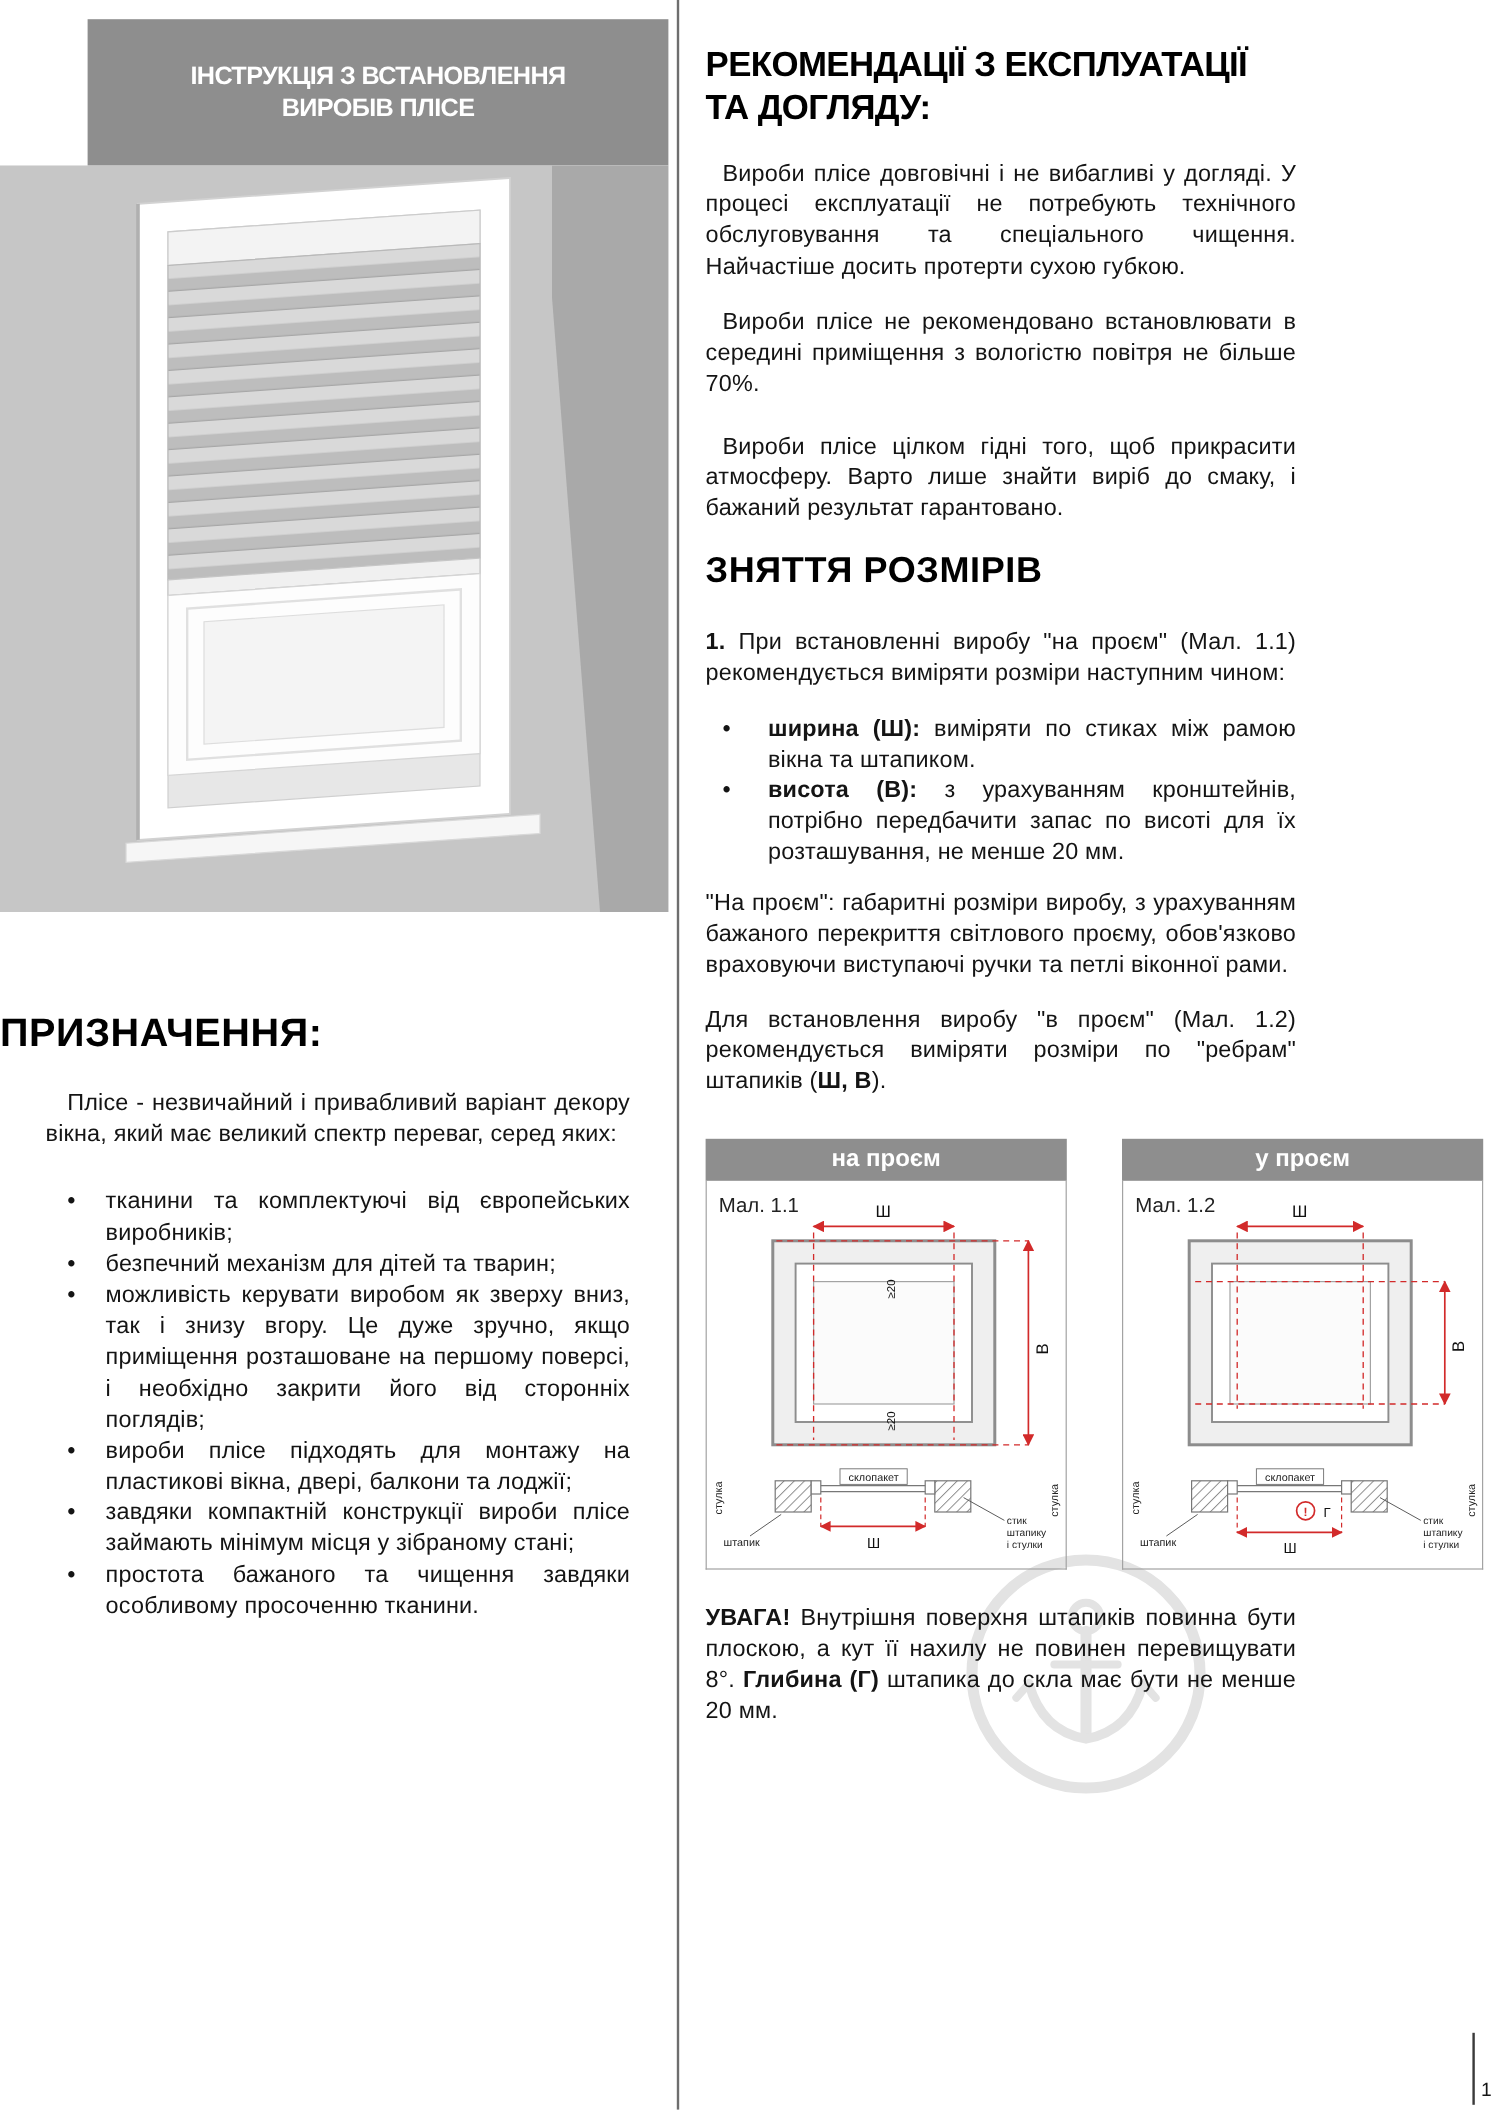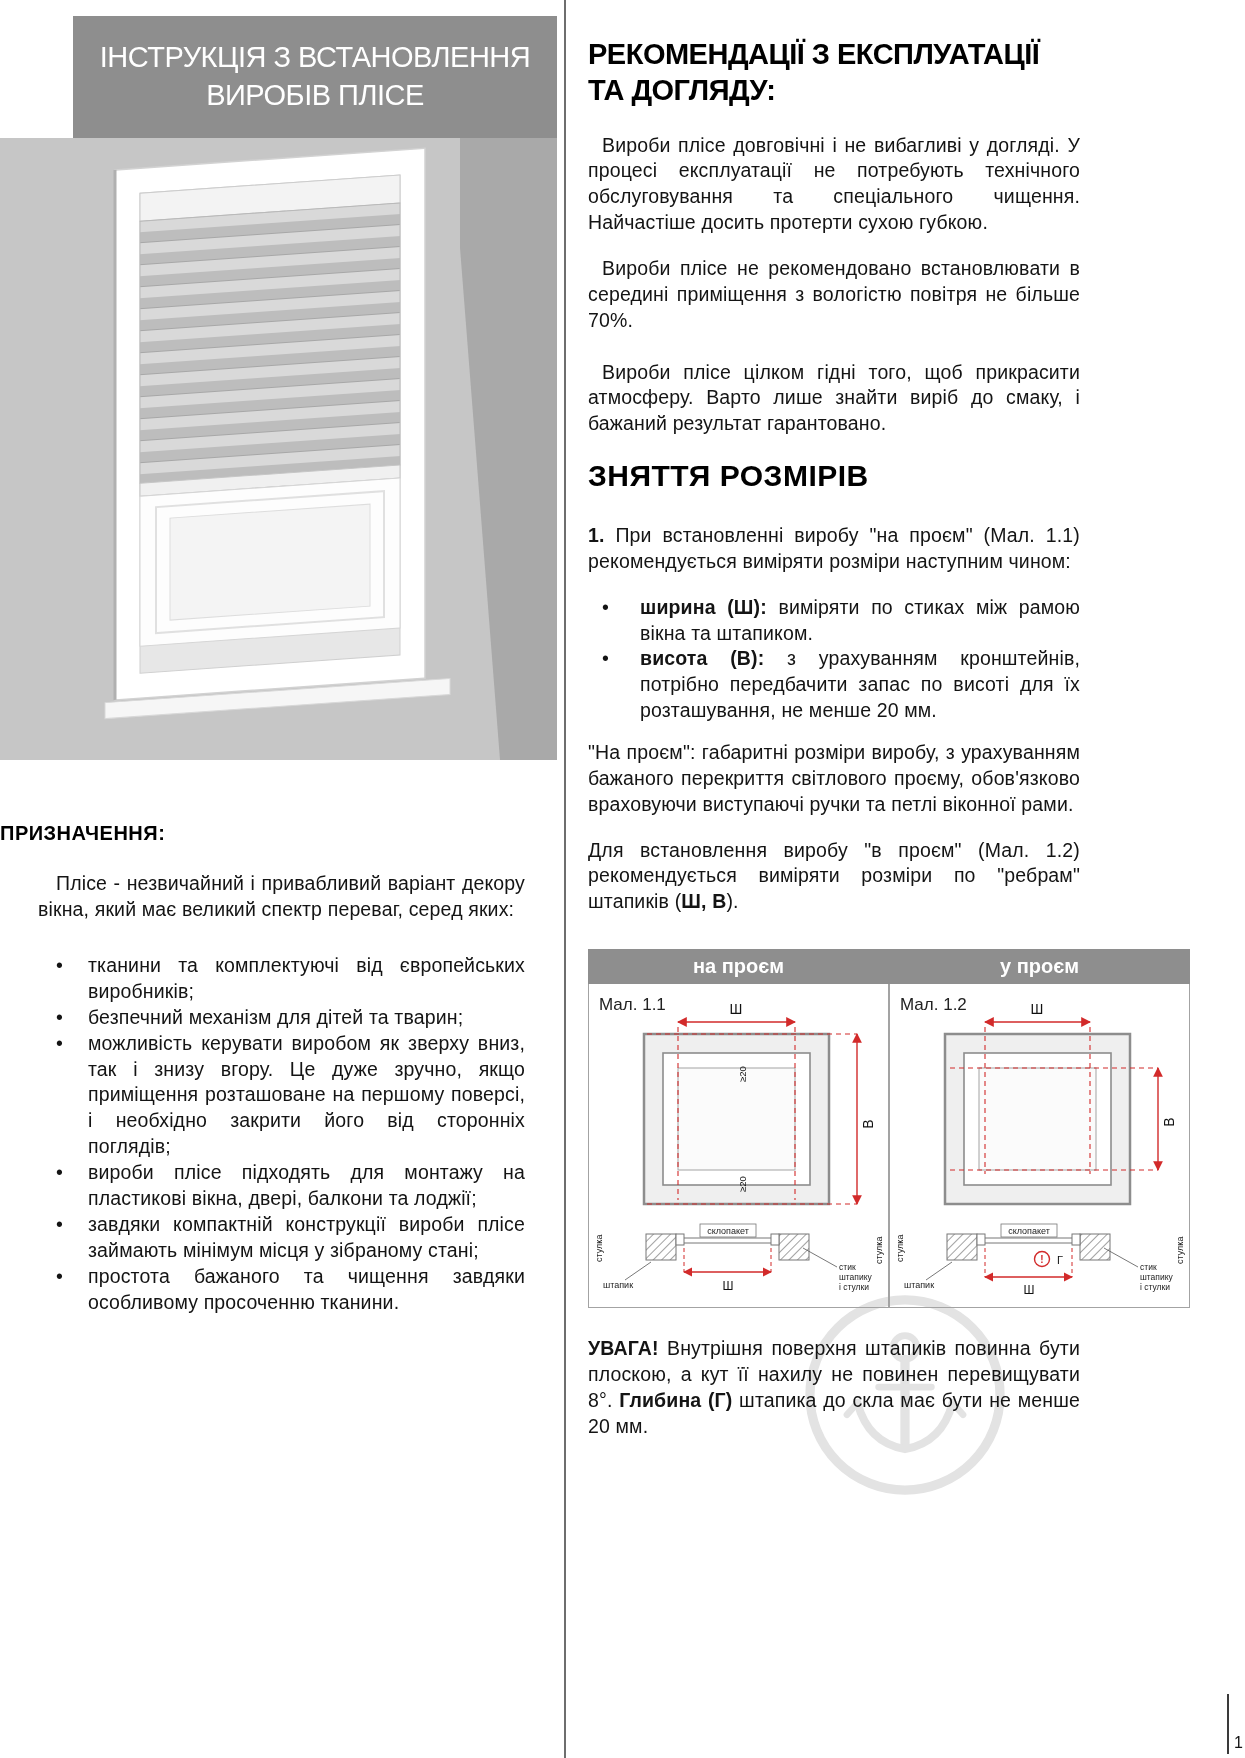--- a/index.html
+++ b/index.html
@@ -11,7 +11,7 @@
   .col-left{position:absolute;left:0;top:0;width:557px;z-index:2}
   .title-bar{margin:16px 0 0 73px;width:484px;height:122px;background:#8e8e8e;color:#fff;
              display:flex;flex-direction:column;justify-content:center;align-items:center;text-align:center}
-  .title-line{font-weight:normal;font-size:29px;line-height:1.3;letter-spacing:-0.5px}
+  .title-line{font-weight:bold;font-size:21px;line-height:1.3;letter-spacing:-0.5px}
   .photo{position:relative;width:557px;height:622px;background:#c6c6c6}
   h2.sec{font-weight:bold;text-align:left;color:#000}
   .purpose-h{font-size:20px;margin-top:62px;letter-spacing:0.5px}

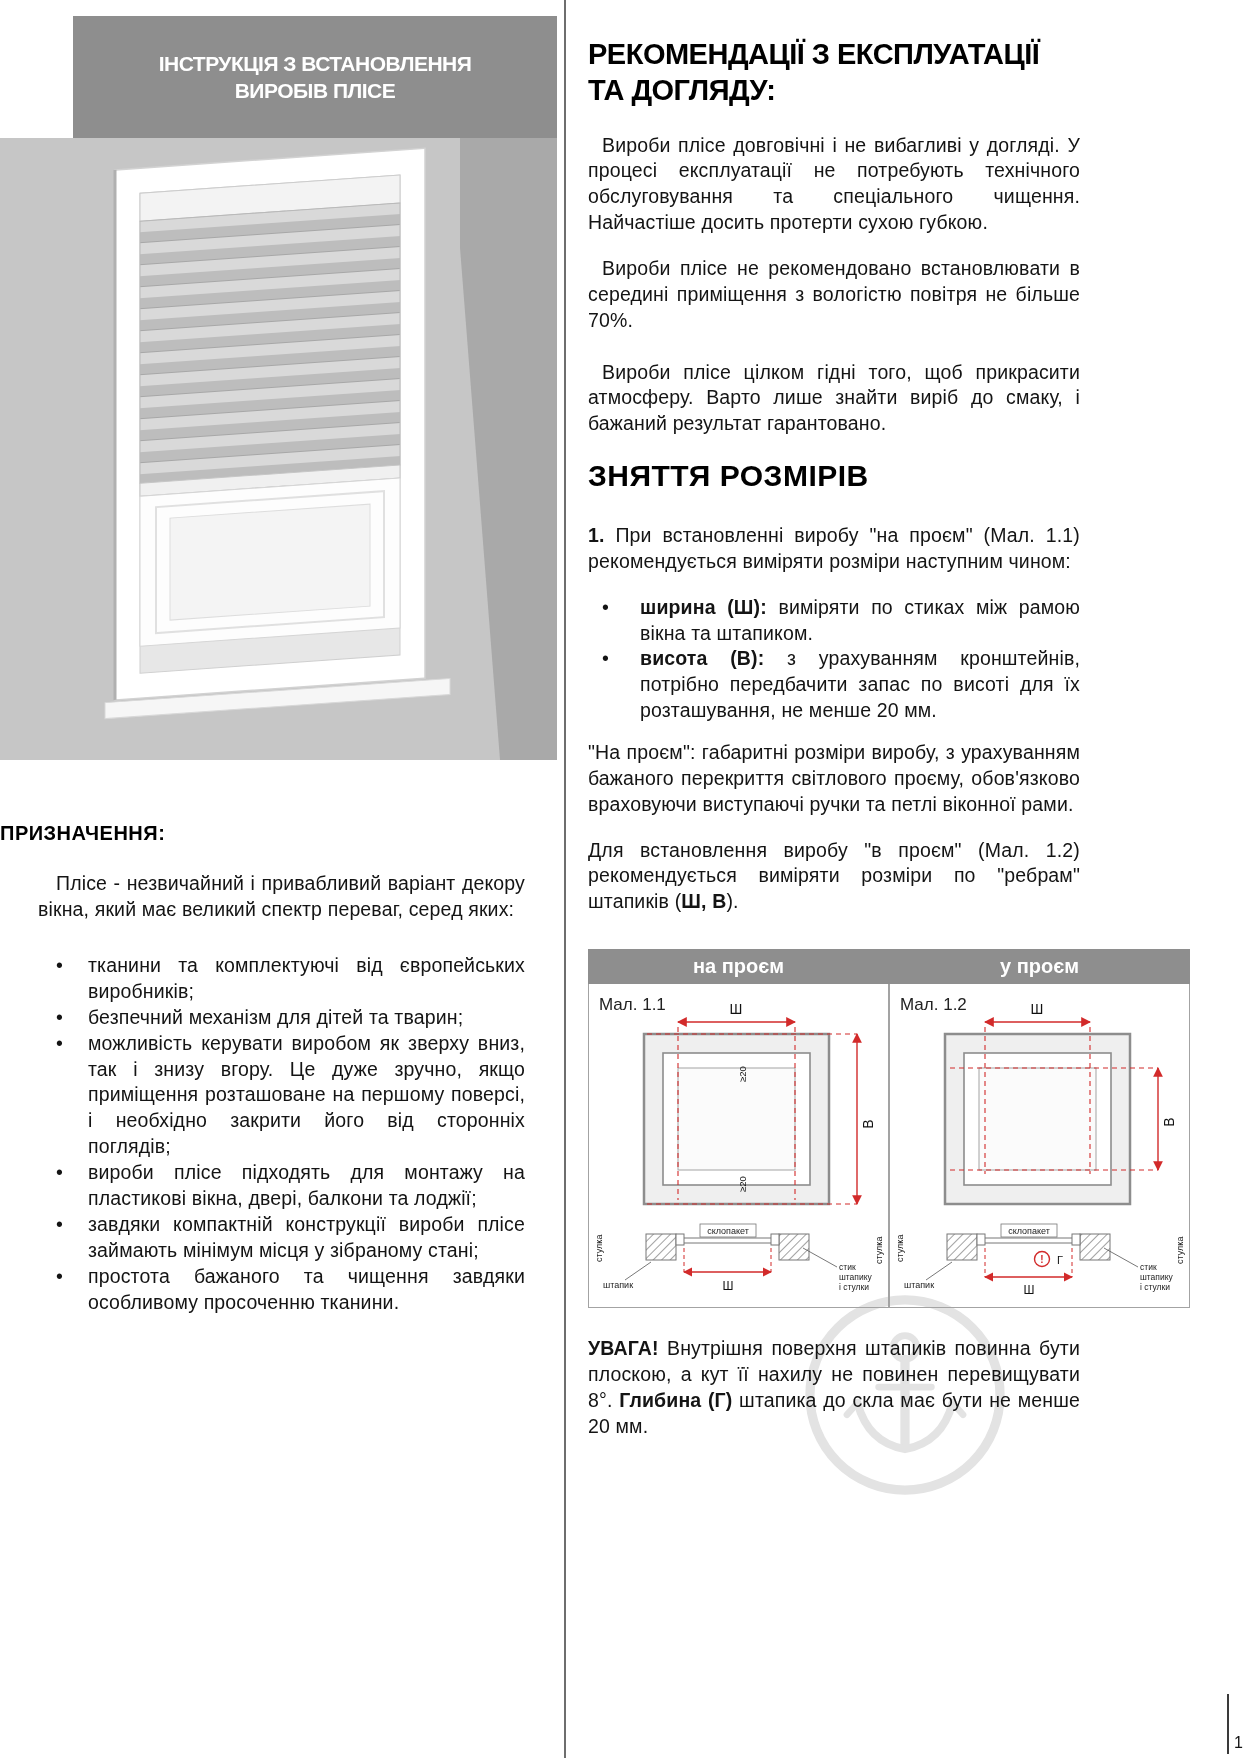--- a/index.html
+++ b/index.html
@@ -14,7 +14,7 @@
   .title-line{font-weight:bold;font-size:21px;line-height:1.3;letter-spacing:-0.5px}
   .photo{position:relative;width:557px;height:622px;background:#c6c6c6}
   h2.sec{font-weight:bold;text-align:left;color:#000}
-  .purpose-h{font-size:20px;margin-top:62px;letter-spacing:0.5px}
+  .purpose-h{font-size:33px;margin-top:82px;letter-spacing:0.5px}
   .body-text{font-size:19.5px;line-height:1.33;text-align:justify;letter-spacing:0.15px}
   .left-intro{margin:26px 32px 0 38px;text-indent:18px}
   .left-list{margin:30px 32px 0 38px;list-style:none;padding:0}

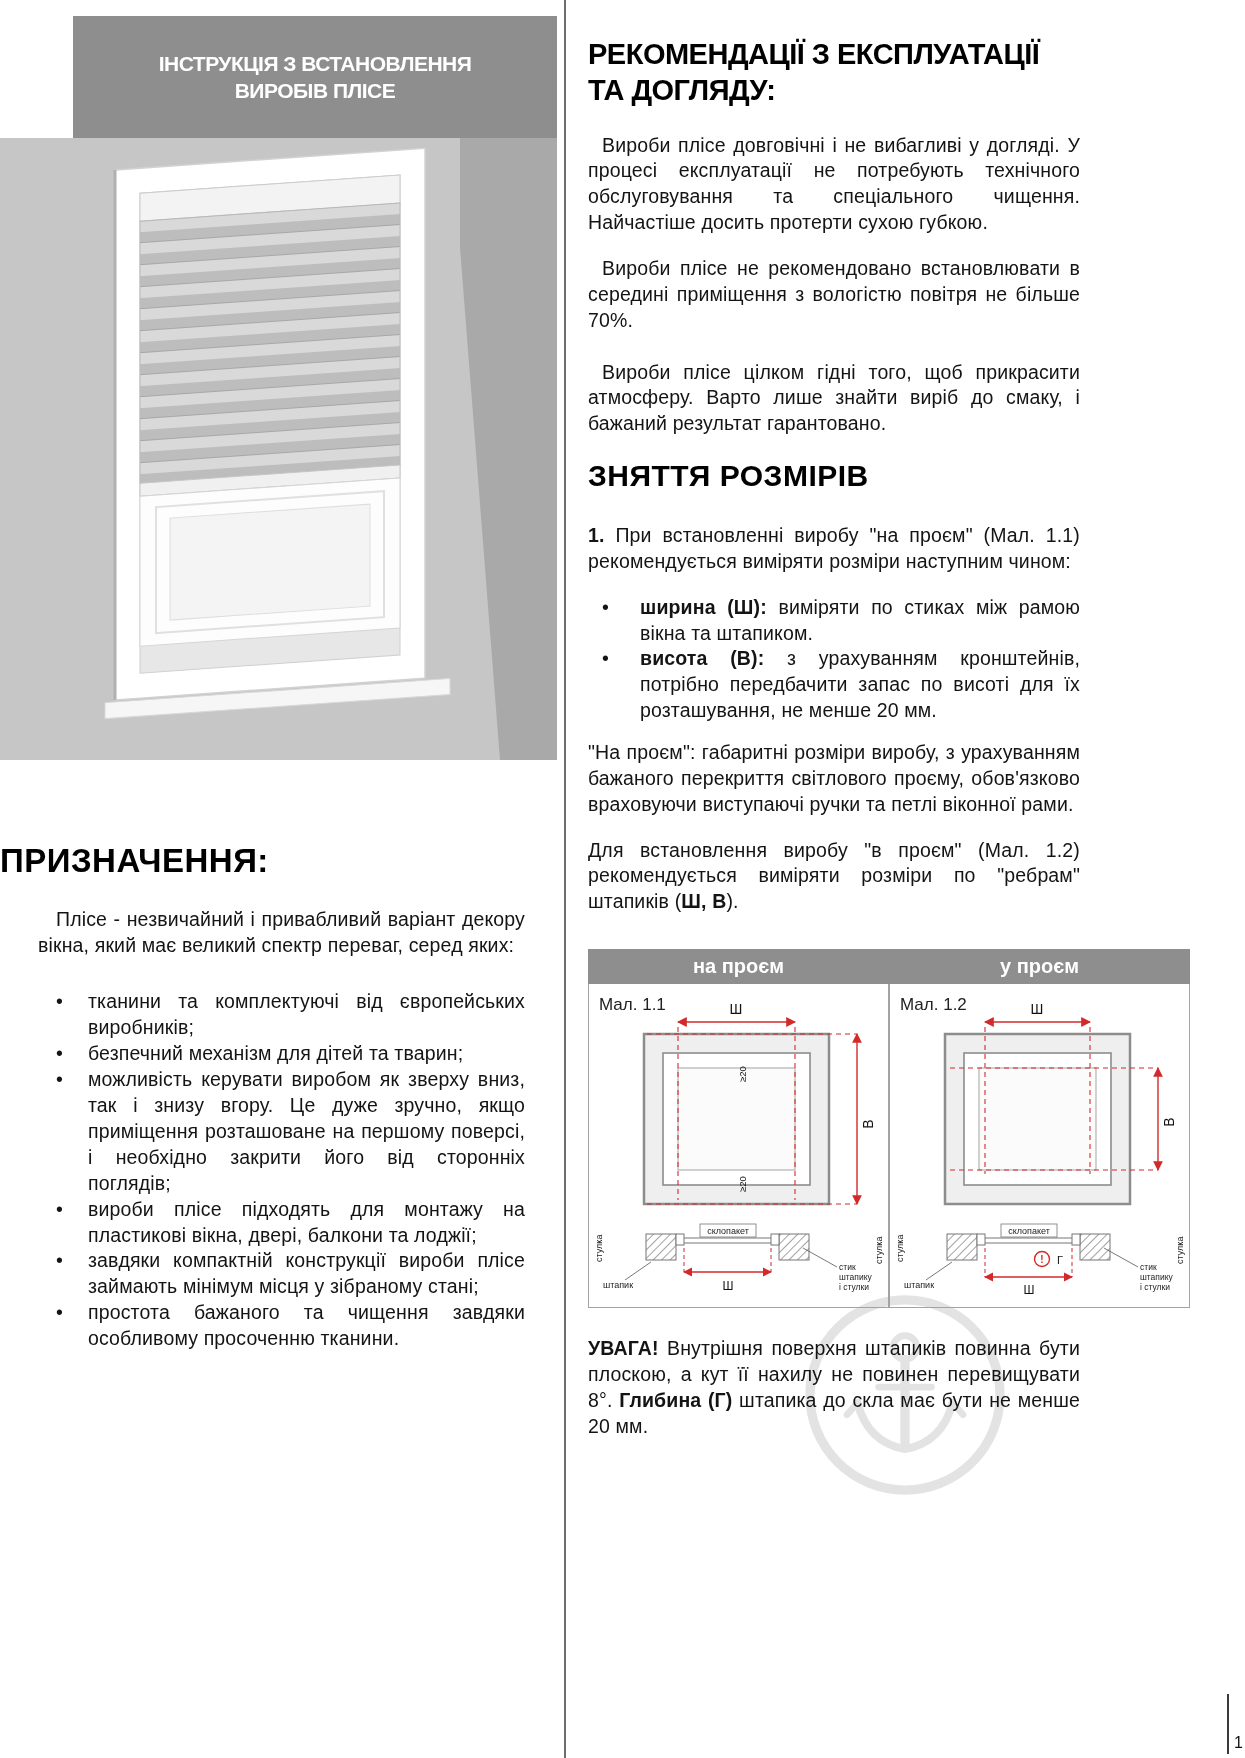--- a/index.html
+++ b/index.html
@@ -31,7 +31,7 @@
   .m-list{list-style:none;margin:2px 0 0 0;padding:0}
   .m-list li{position:relative;padding-left:52px}
   .m-list li::before{content:"\2022";position:absolute;left:14px;top:0}
-  .figures{display:flex;margin-top:34px;width:552px}
+  .figures{display:flex;gap:46px;margin-top:34px;width:552px}
   figure{margin:0;width:301px}
   .fig-header{height:35px;background:#8e8e8e;color:#fff;font-weight:bold;font-size:20px;
               display:flex;align-items:center;justify-content:center}

